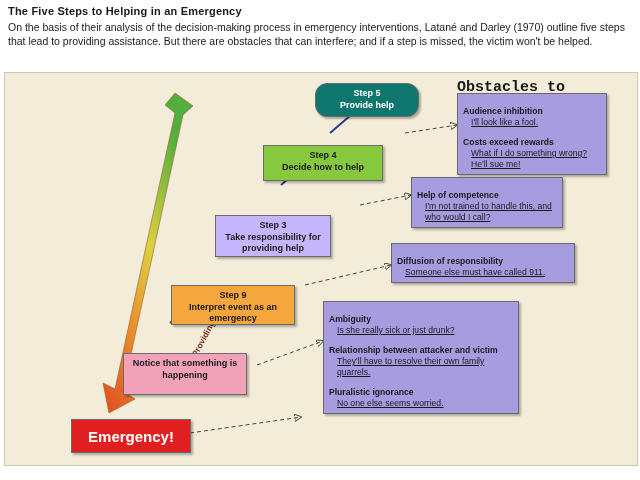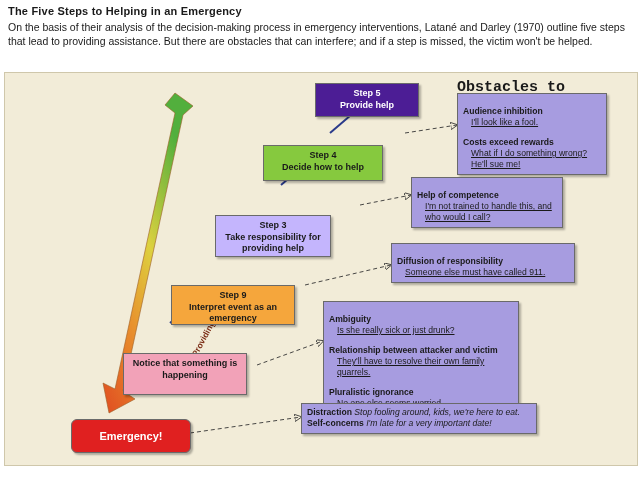--- a/index.html
+++ b/index.html
@@ -59,7 +59,7 @@
   .s2{background:#f5a63c;}
   .s3{background:#c4b5fd;}
   .s4{background:#86c93e;}
-  .s5{background:#4c1d95;color:#ffffff;}
+  .s5{background:#0f766e;color:#ffffff;border-radius:12px;}
   .obst{
     background:#a79ce0;
     padding:3px 5px 4px 5px;

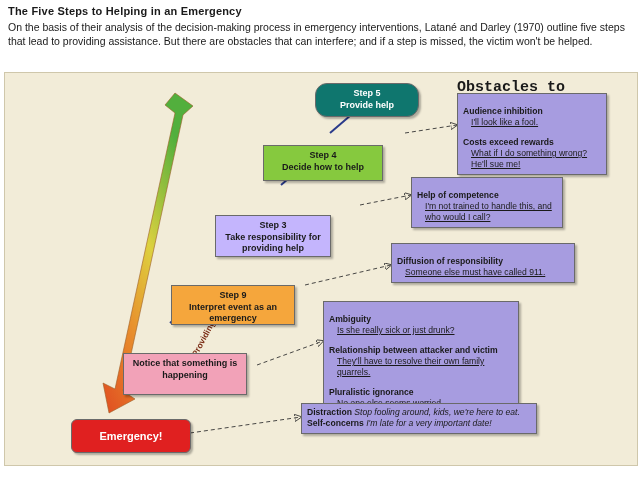--- a/index.html
+++ b/index.html
@@ -194,12 +194,6 @@
       <i>No one else seems worried.</i>
     </div>
 
-    <div class="box bottombox" style="left:296px;top:330px;width:236px;">
-      <b>Distraction</b>
-      <i>Stop fooling around, kids, we're here to eat.</i>
-      <b>Self-concerns</b>
-      <i>I'm late for a very important date!</i>
-    </div>
 
   </div>
 </div>

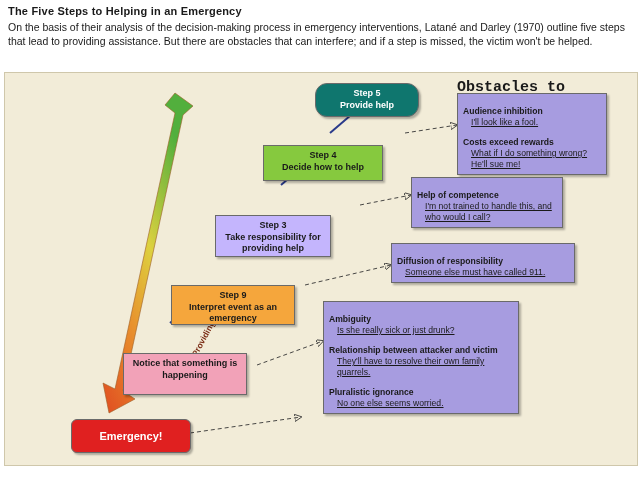--- a/index.html
+++ b/index.html
@@ -53,7 +53,7 @@
   .step .desc{display:block;font-weight:bold;}
   .emergency{
     background:#e02020;color:#ffffff;font-weight:bold;text-align:center;
-    font-size:11px;line-height:11px;border-radius:6px;
+    font-size:15px;line-height:11px;
   }
   .s1{background:#f2a2b8;}
   .s2{background:#f5a63c;}

